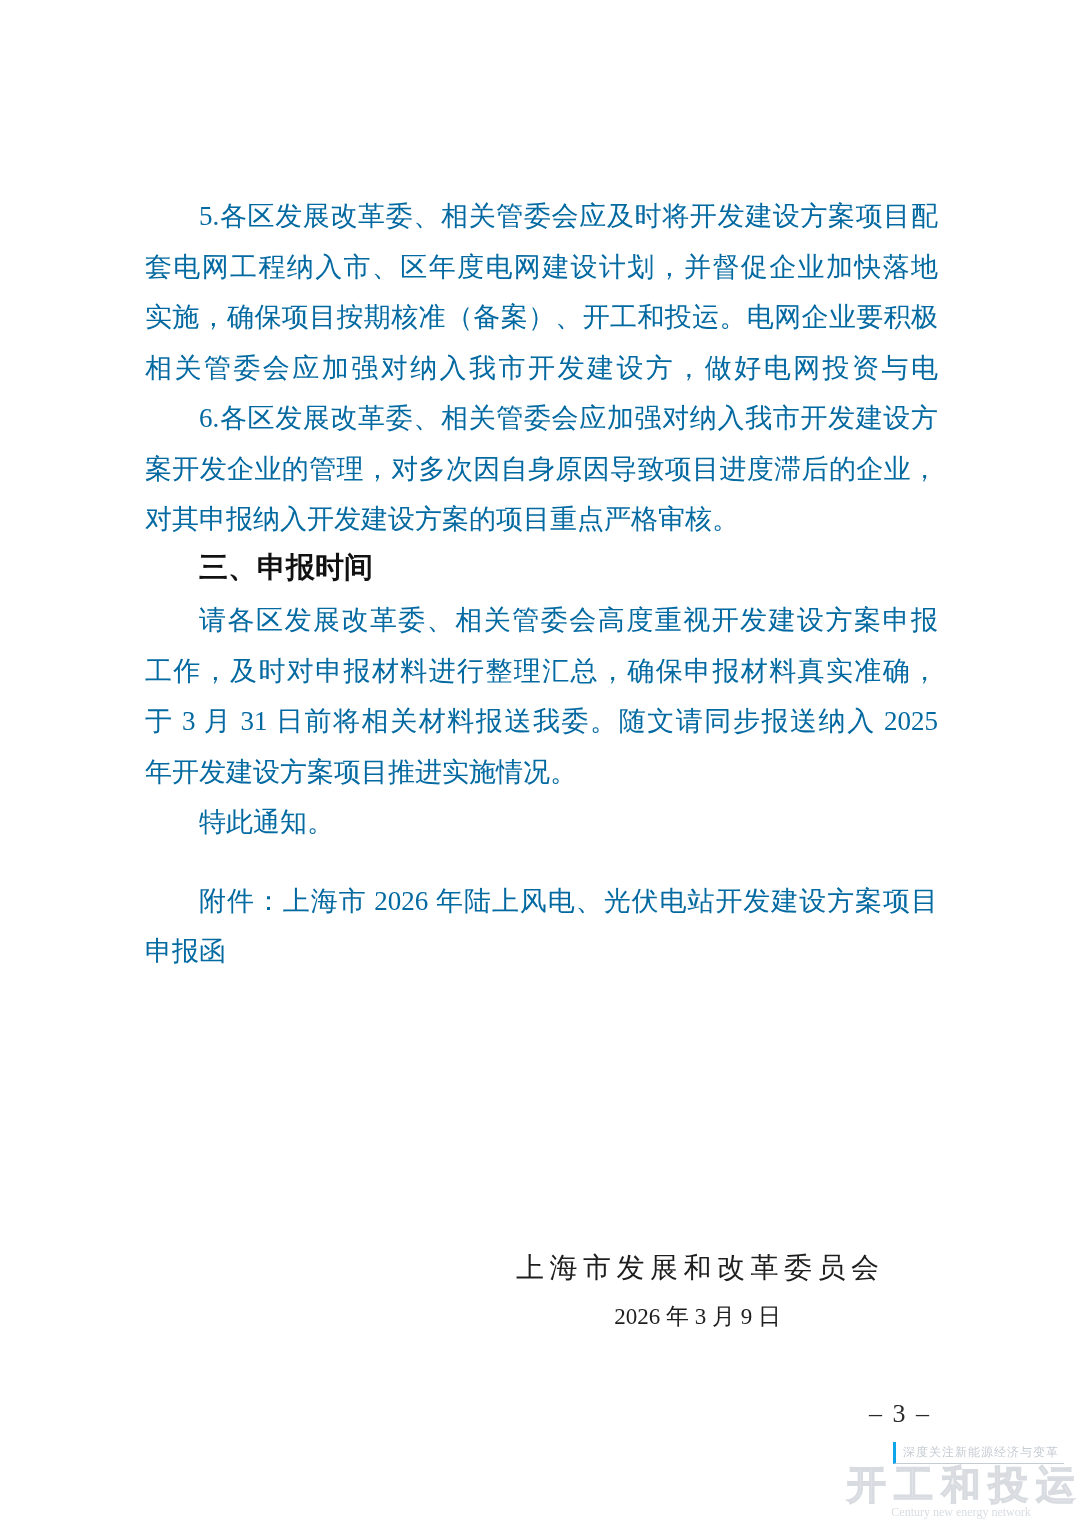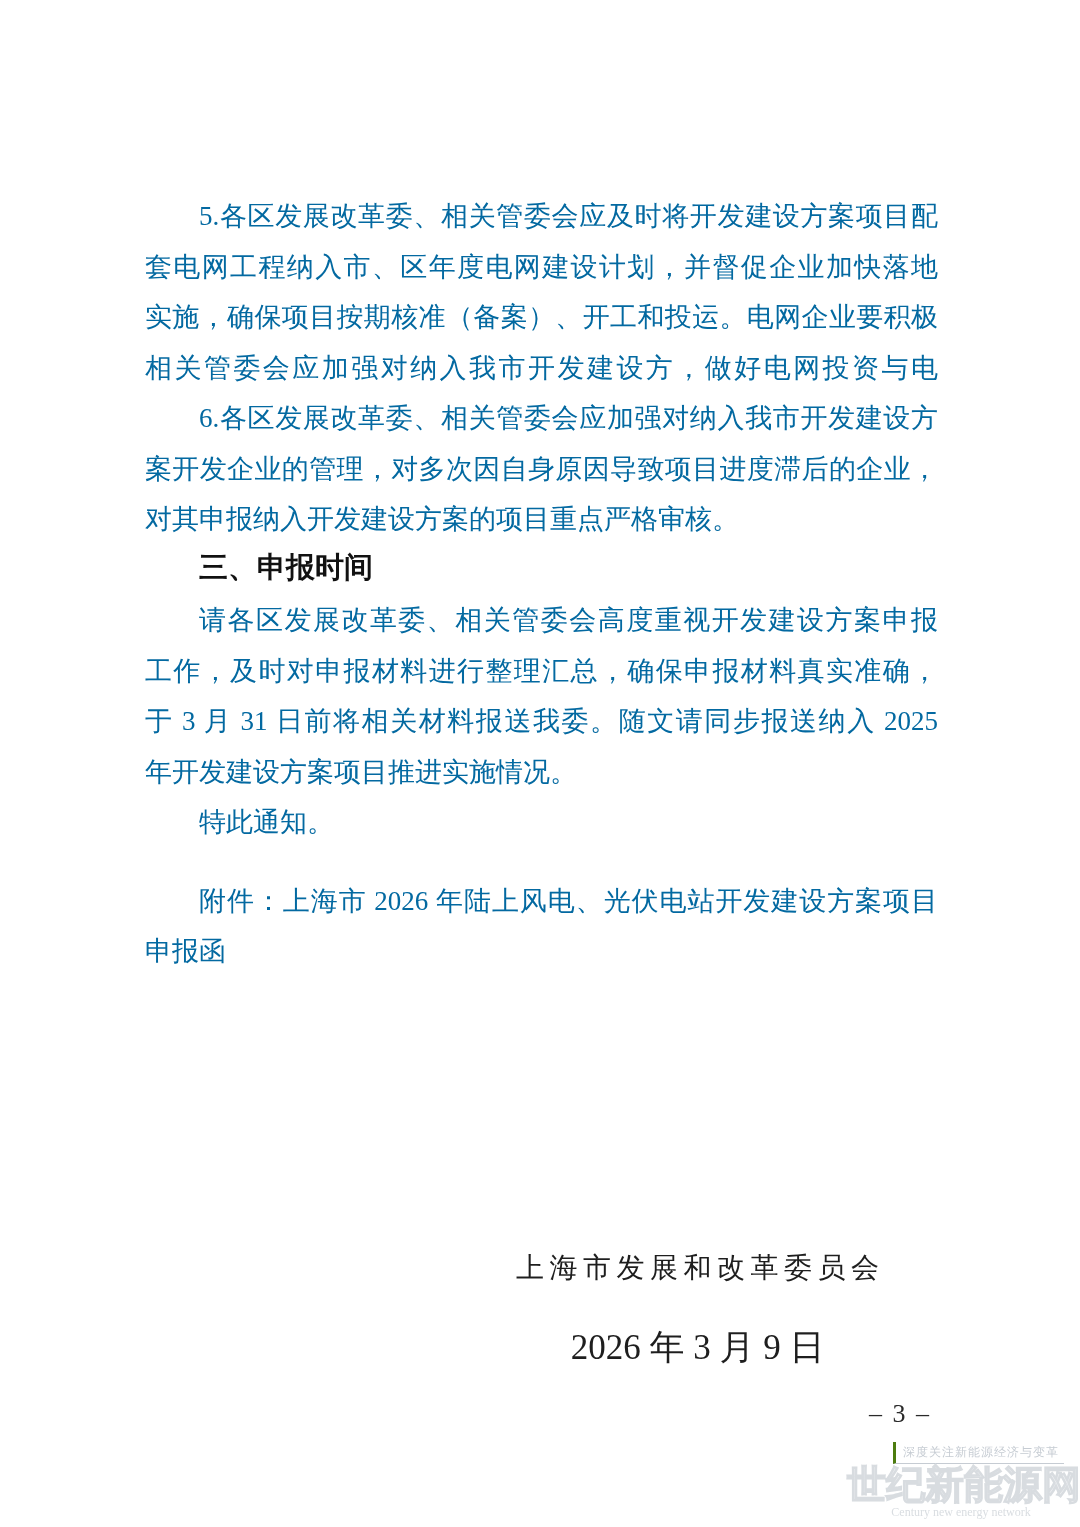--- a/index.html
+++ b/index.html
@@ -54,12 +54,11 @@
     color: #1e1e1e;
   }
   .sig-date {
-    font-size: 35px;
+    font-size: 23px;
     line-height: 47px;
     text-align: center;
     white-space: nowrap;
     color: #1e1e1e;
-    margin-top: 31px;
   }
 
   .page-number {

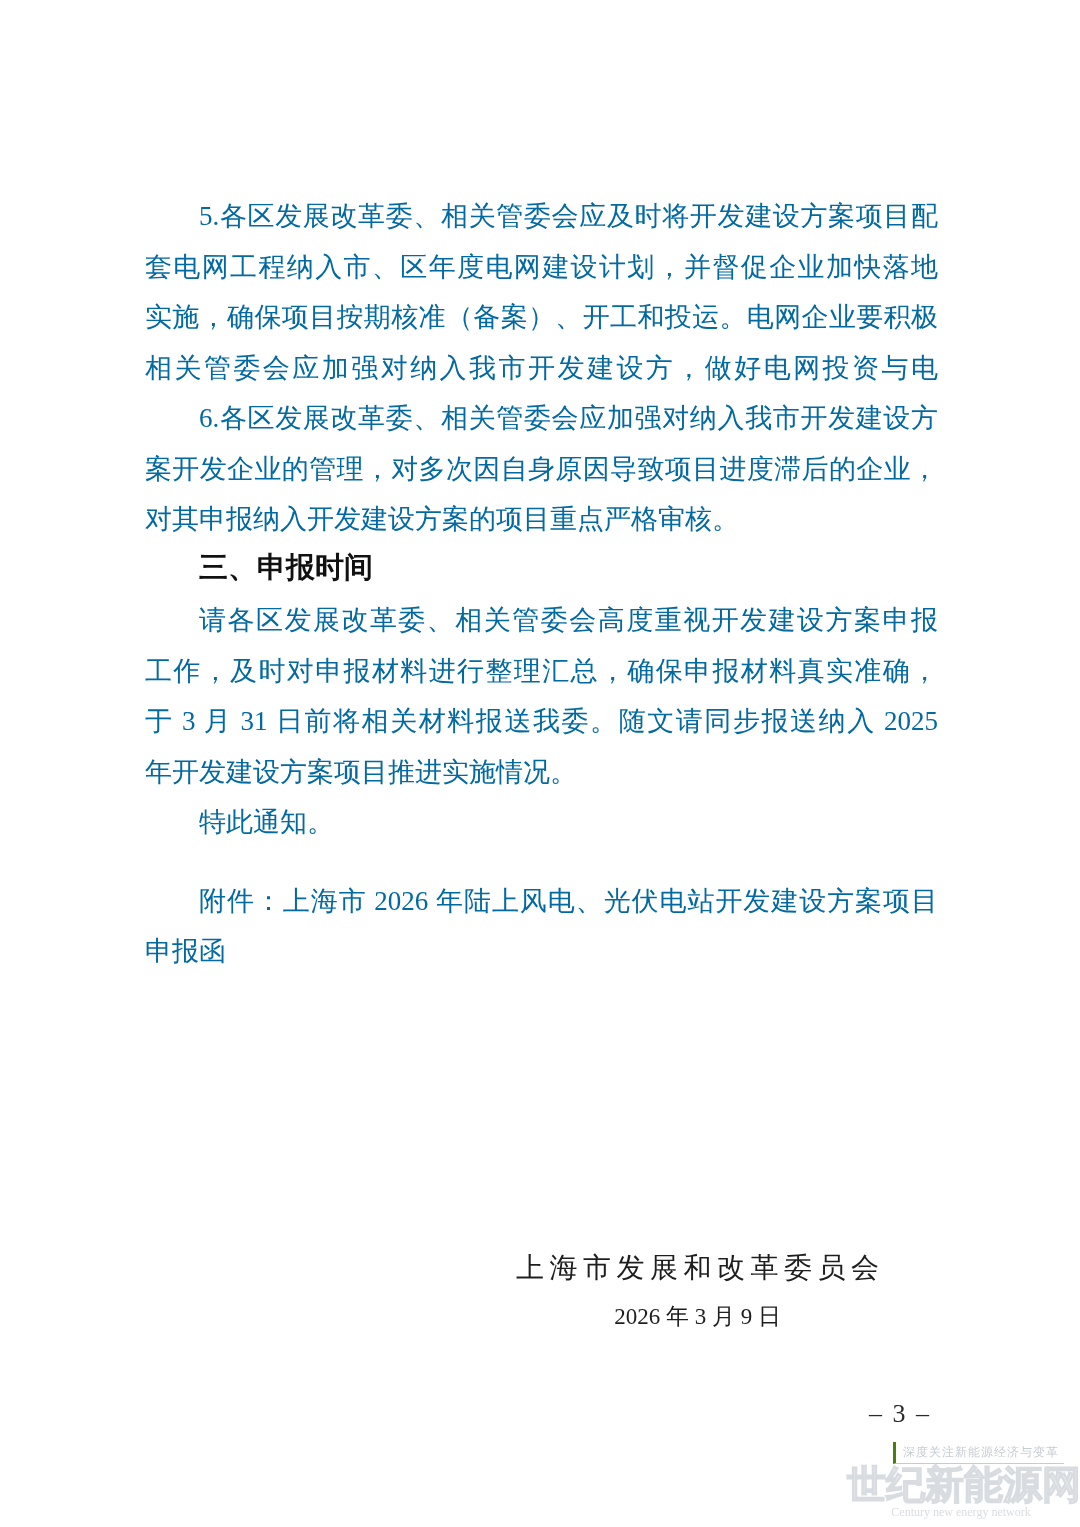--- a/index.html
+++ b/index.html
@@ -84,7 +84,7 @@
     line-height: 16px;
     letter-spacing: 1px;
     color: #c6ccd3;
-    border-left: 3px solid #4d7c0f;
+    border-left: 3px solid #0ea5e9;
     border-bottom: 1px solid #c6ccd3;
     padding: 2px 5px 3px 7px;
     white-space: nowrap;

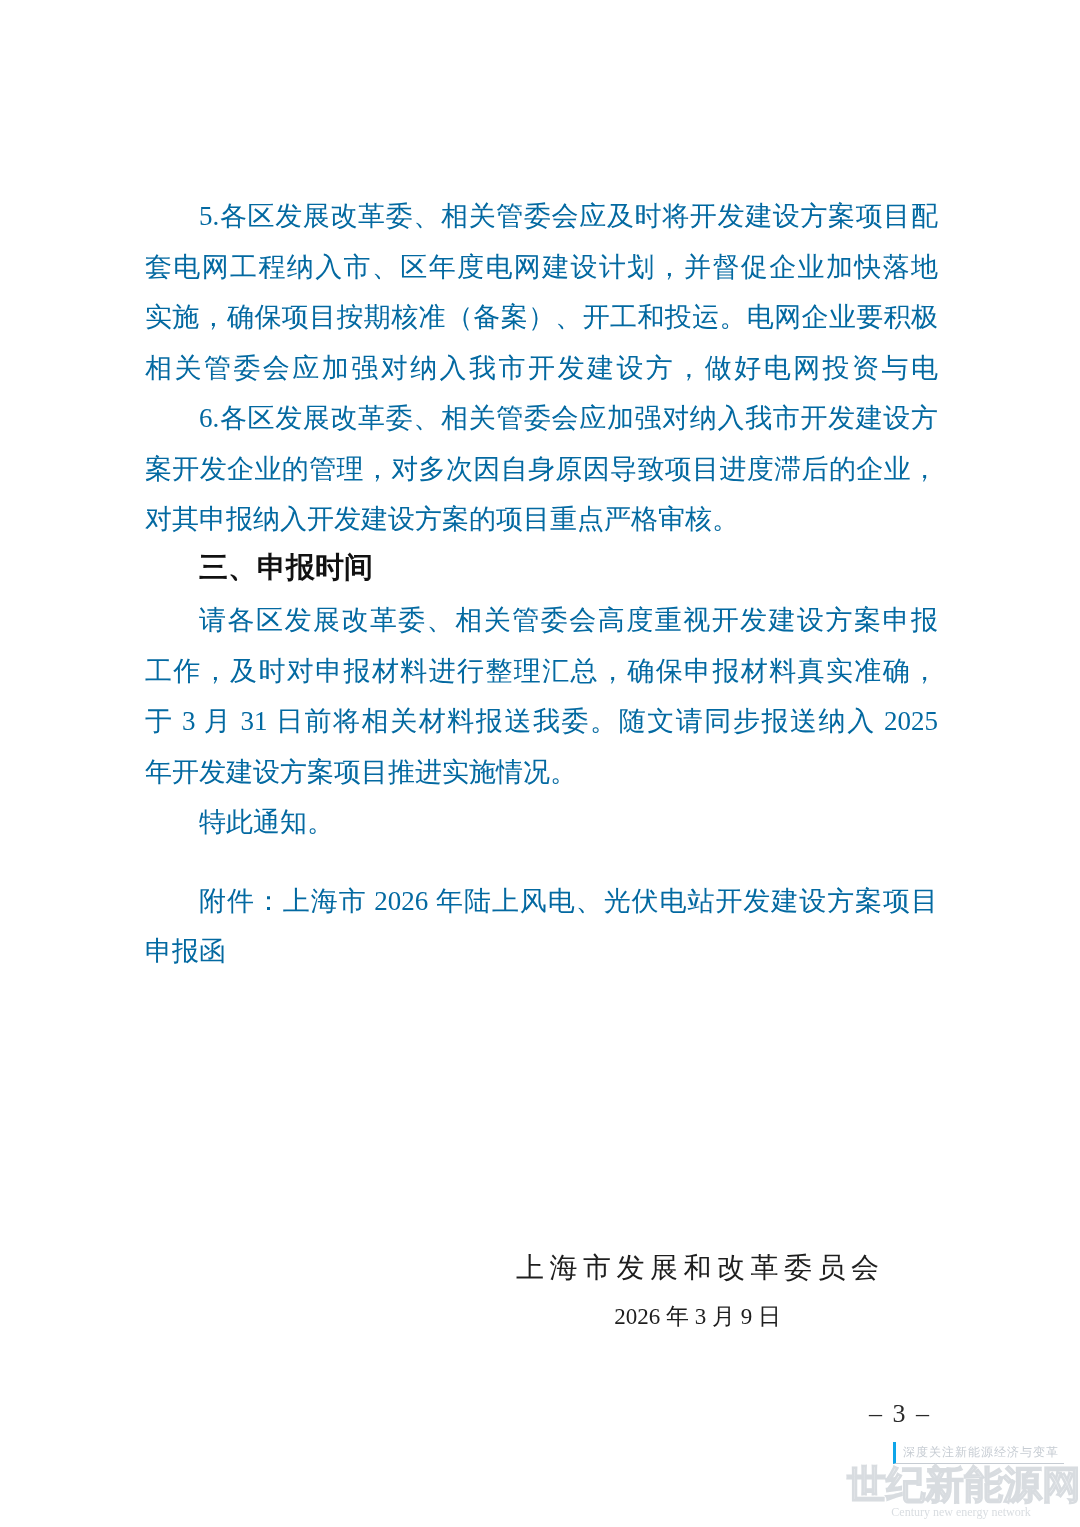--- a/index.html
+++ b/index.html
@@ -152,7 +152,7 @@
 
   <div class="watermark">
     <div class="wm-slogan">深度关注新能源经济与变革</div>
-    <div class="wm-title">世纪新能源网</div>
+    <div class="wm-title">开工和投运</div>
     <div class="wm-en">Century new energy network</div>
   </div>
 

